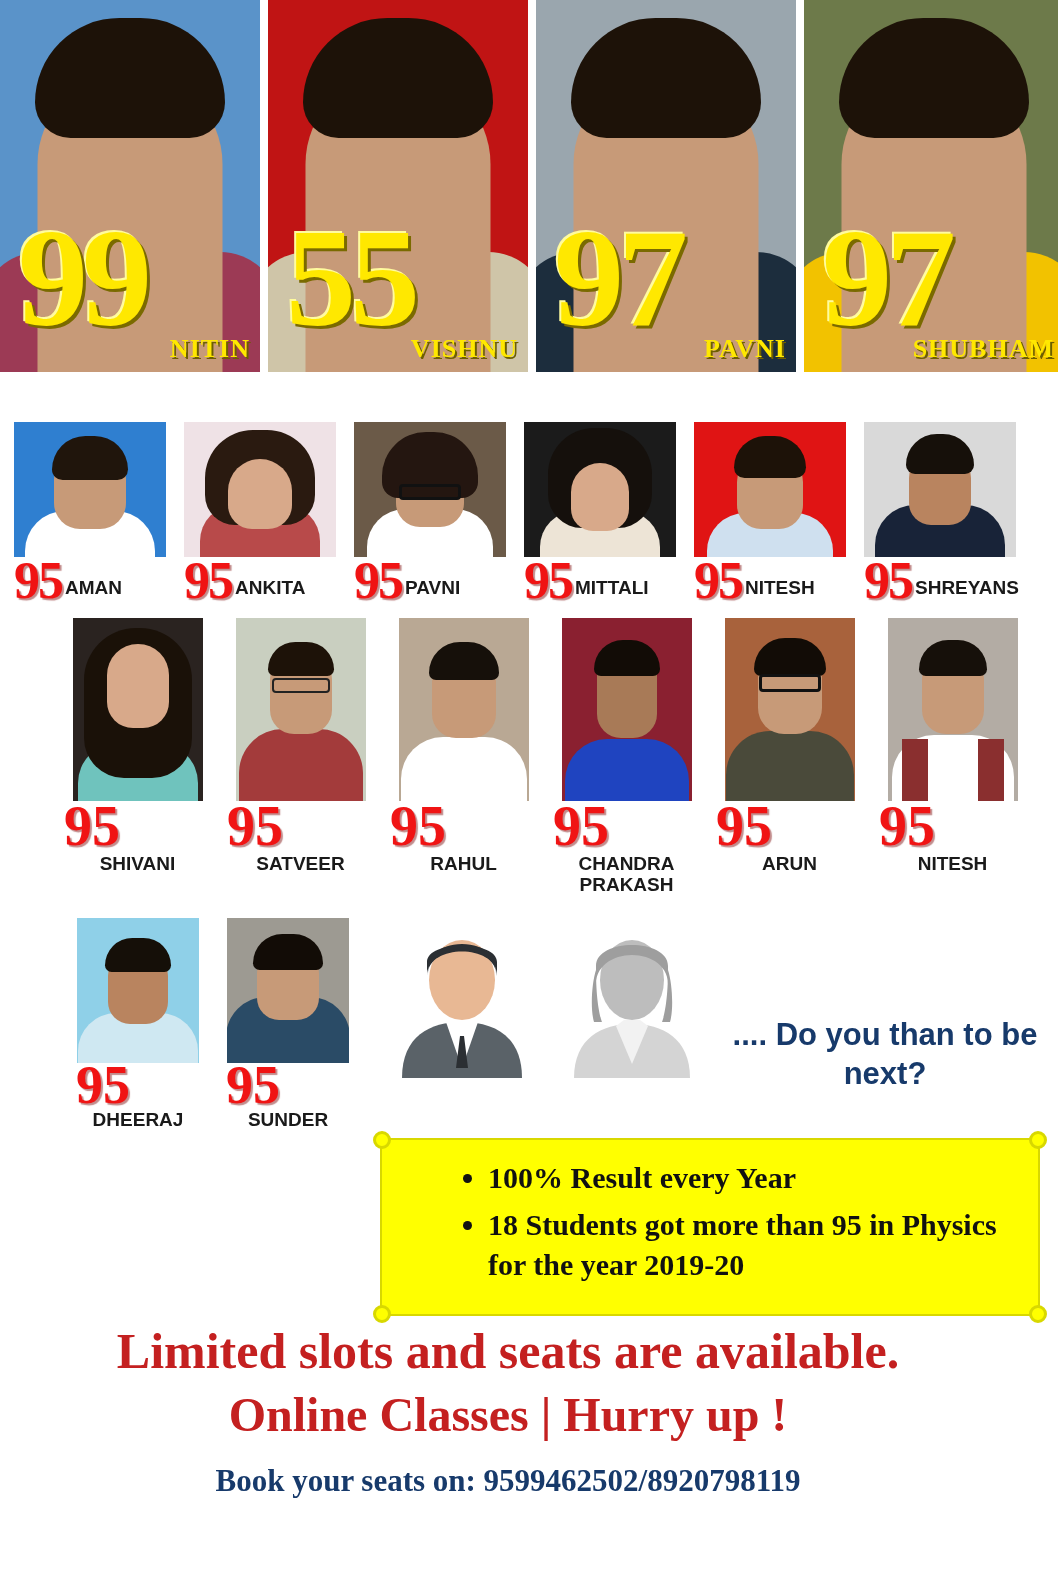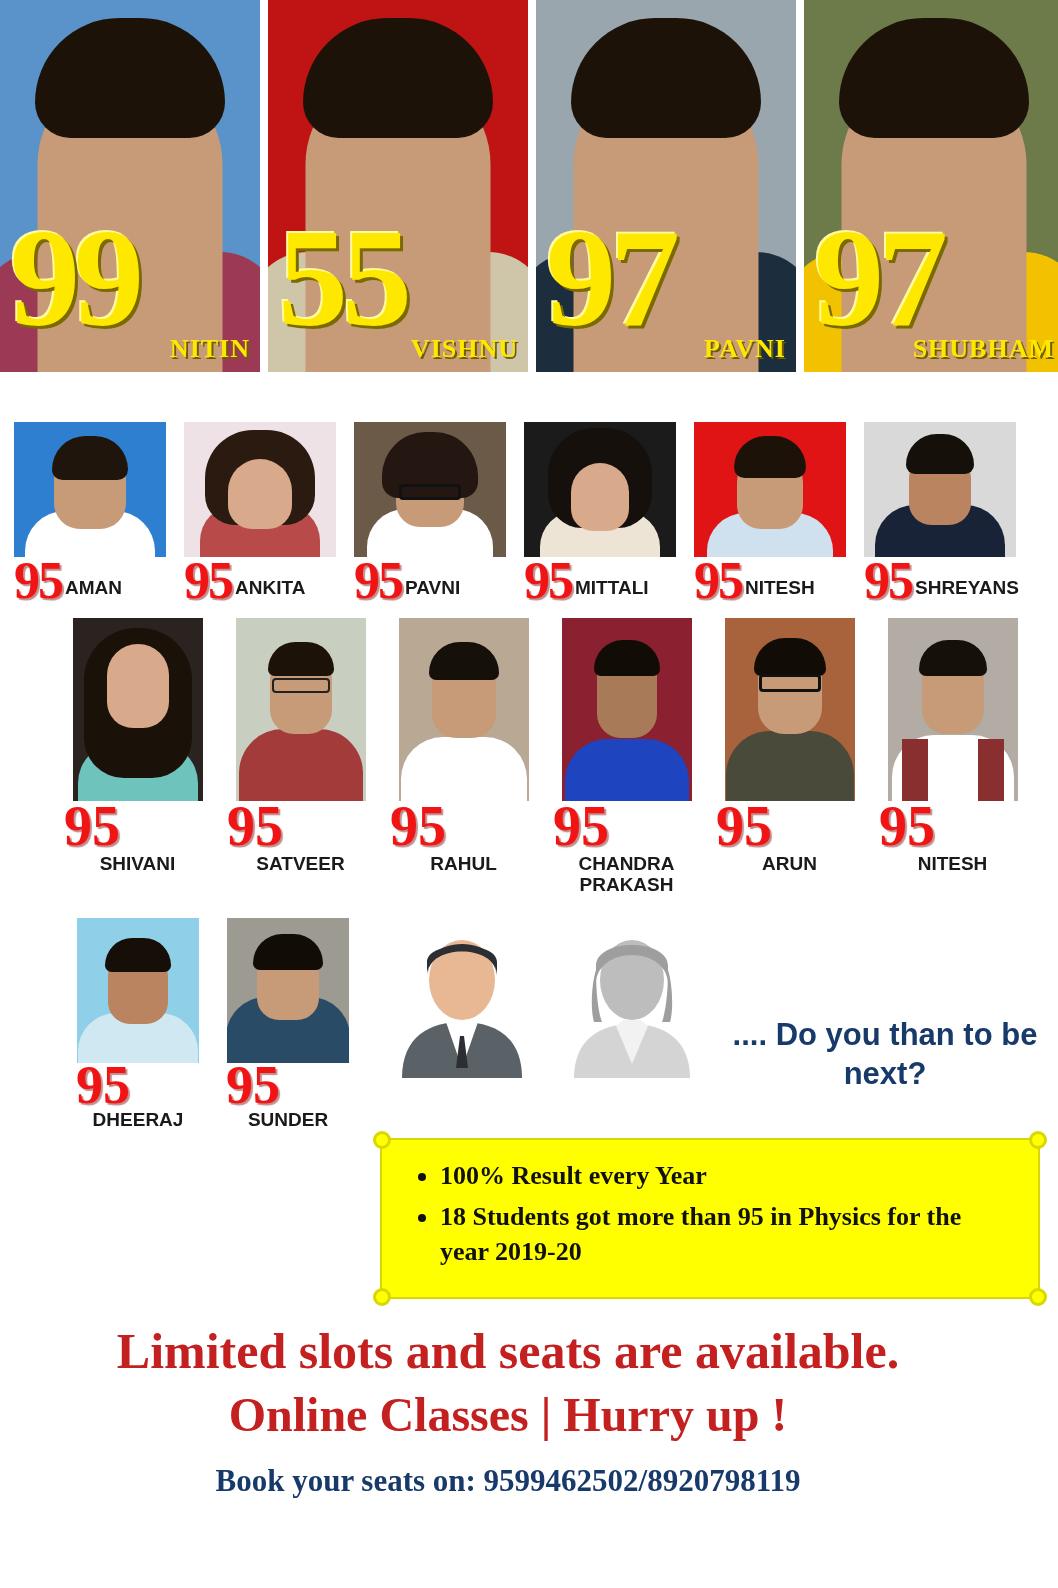--- a/index.html
+++ b/index.html
@@ -66,7 +66,7 @@
   }
   .hero-score {
     position: absolute;
-    left: 10px;
+    left: 18px;
     bottom: 38px;
     font-family: "Liberation Serif", serif;
     font-weight: bold;

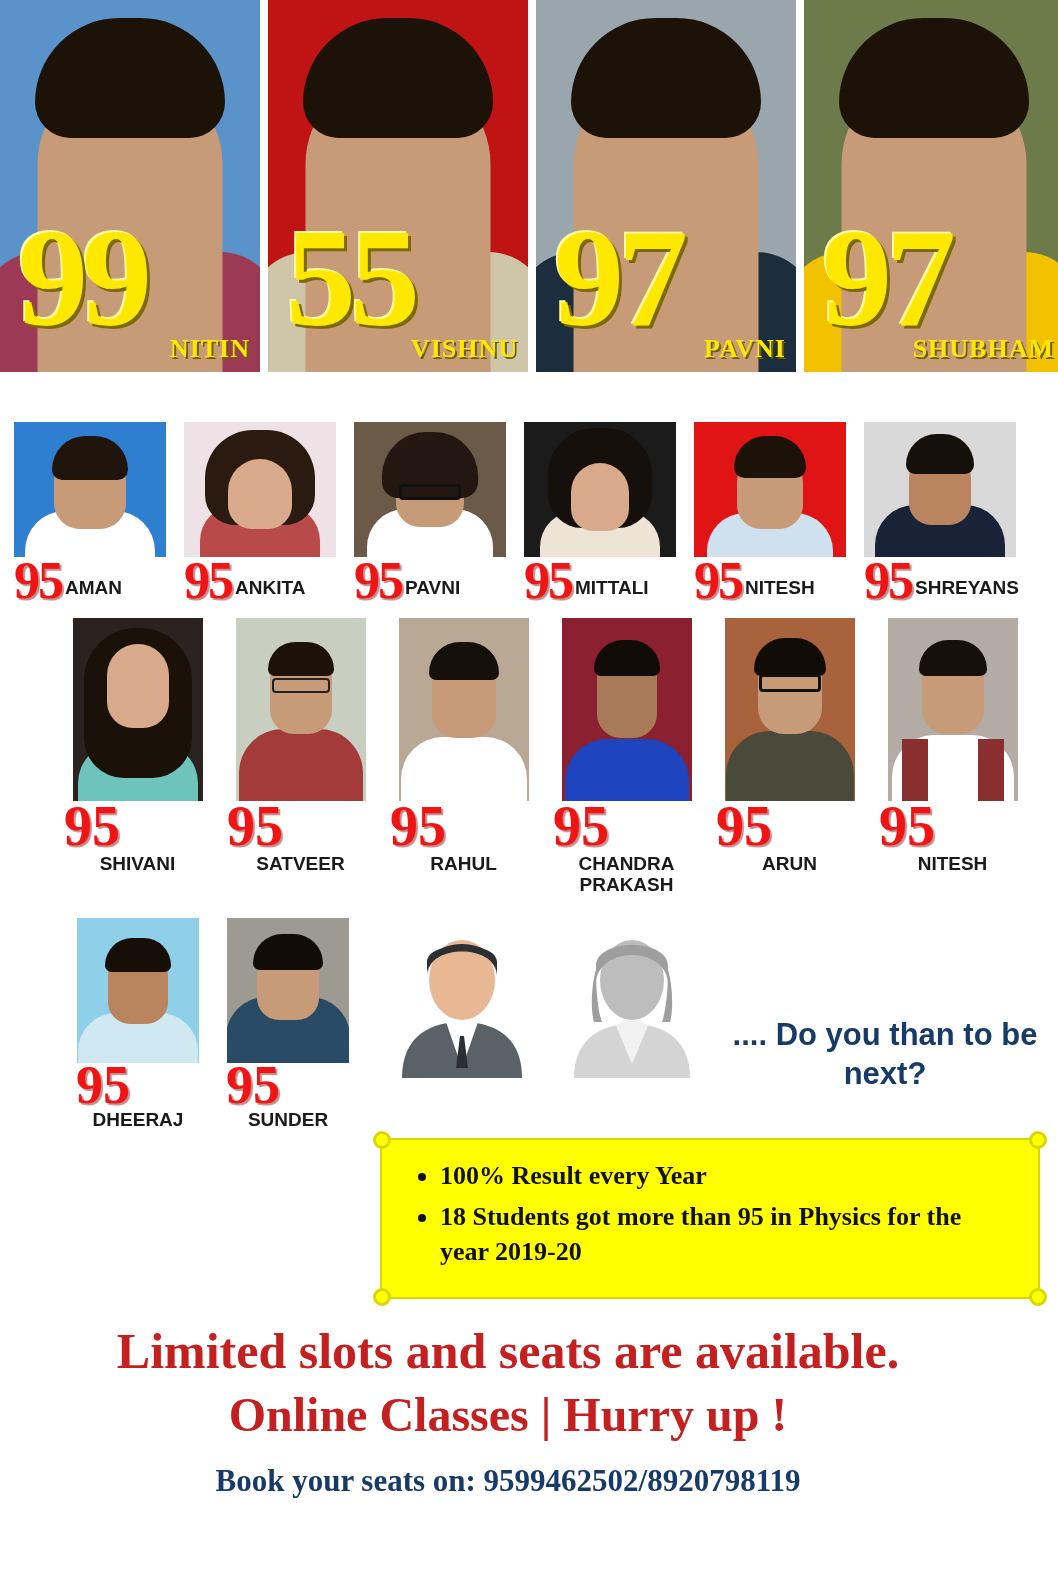--- a/index.html
+++ b/index.html
@@ -246,10 +246,11 @@
   .scroll-banner li {
     font-family: "Liberation Serif", serif;
     font-weight: bold;
-    font-size: 26px;
+    font-size: 30px;
     color: #111111;
     line-height: 1.35;
     margin-bottom: 6px;
+    margin-left: 48px;
   }
   .curl {
     position: absolute;

